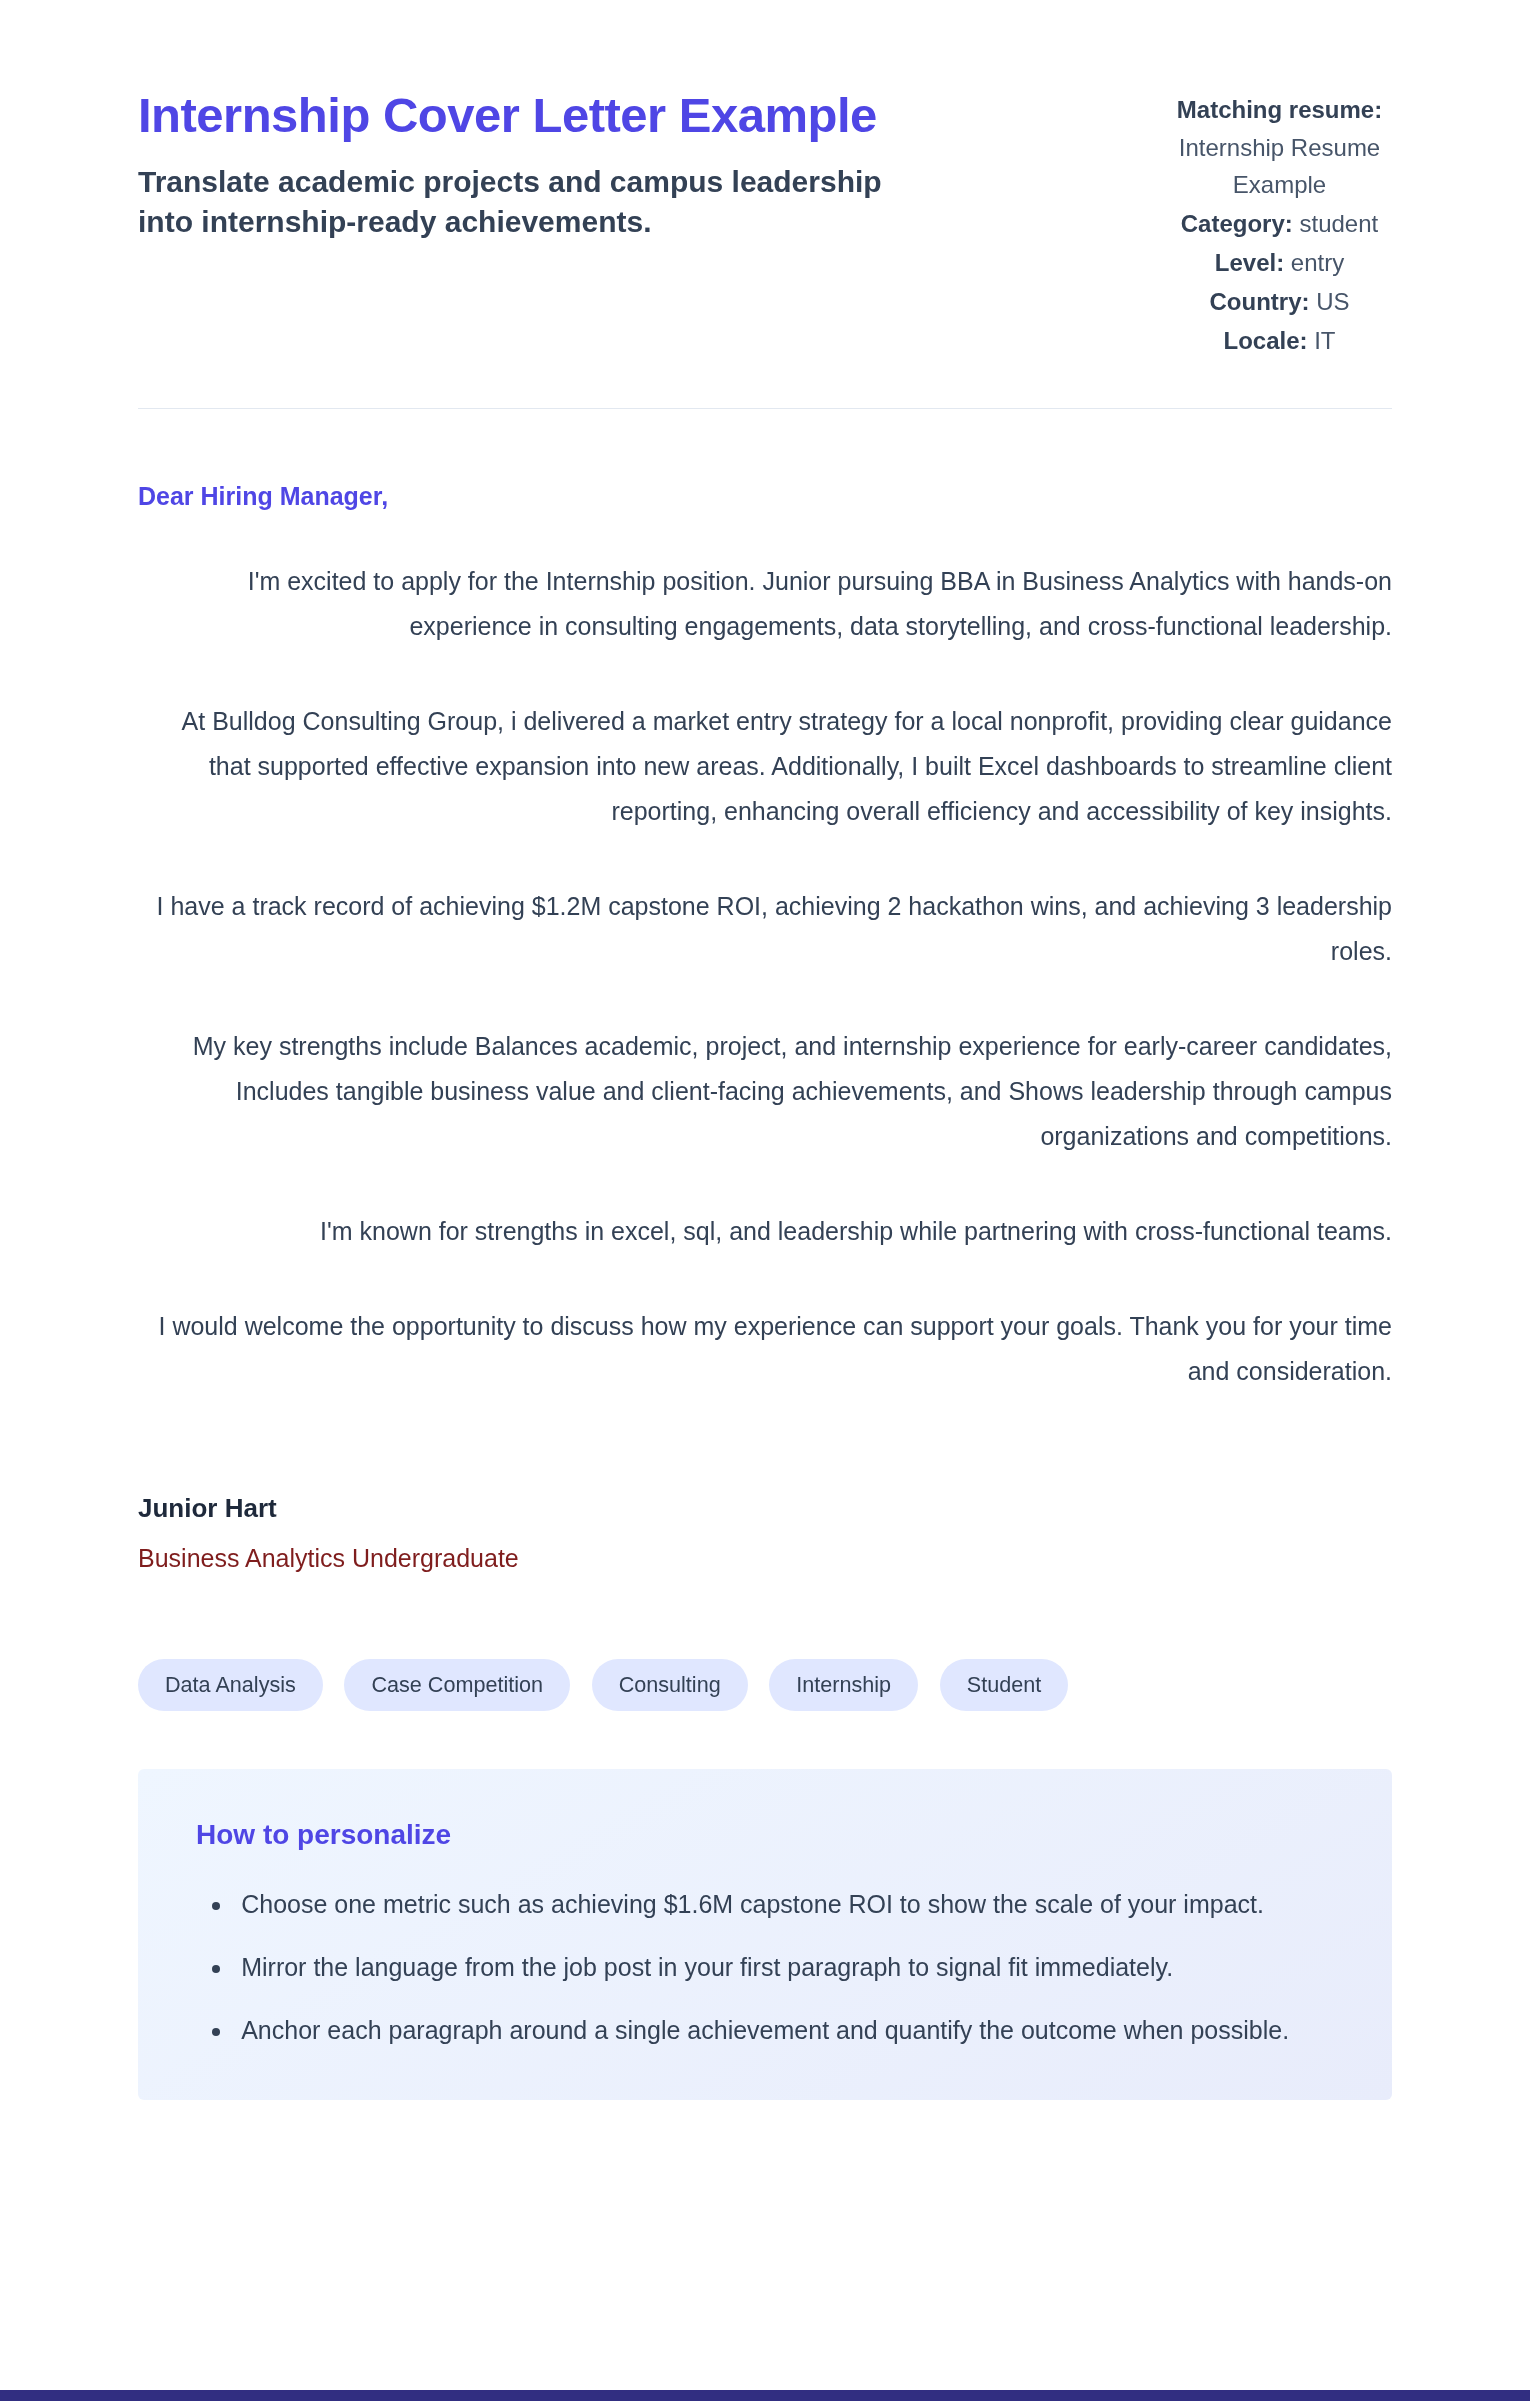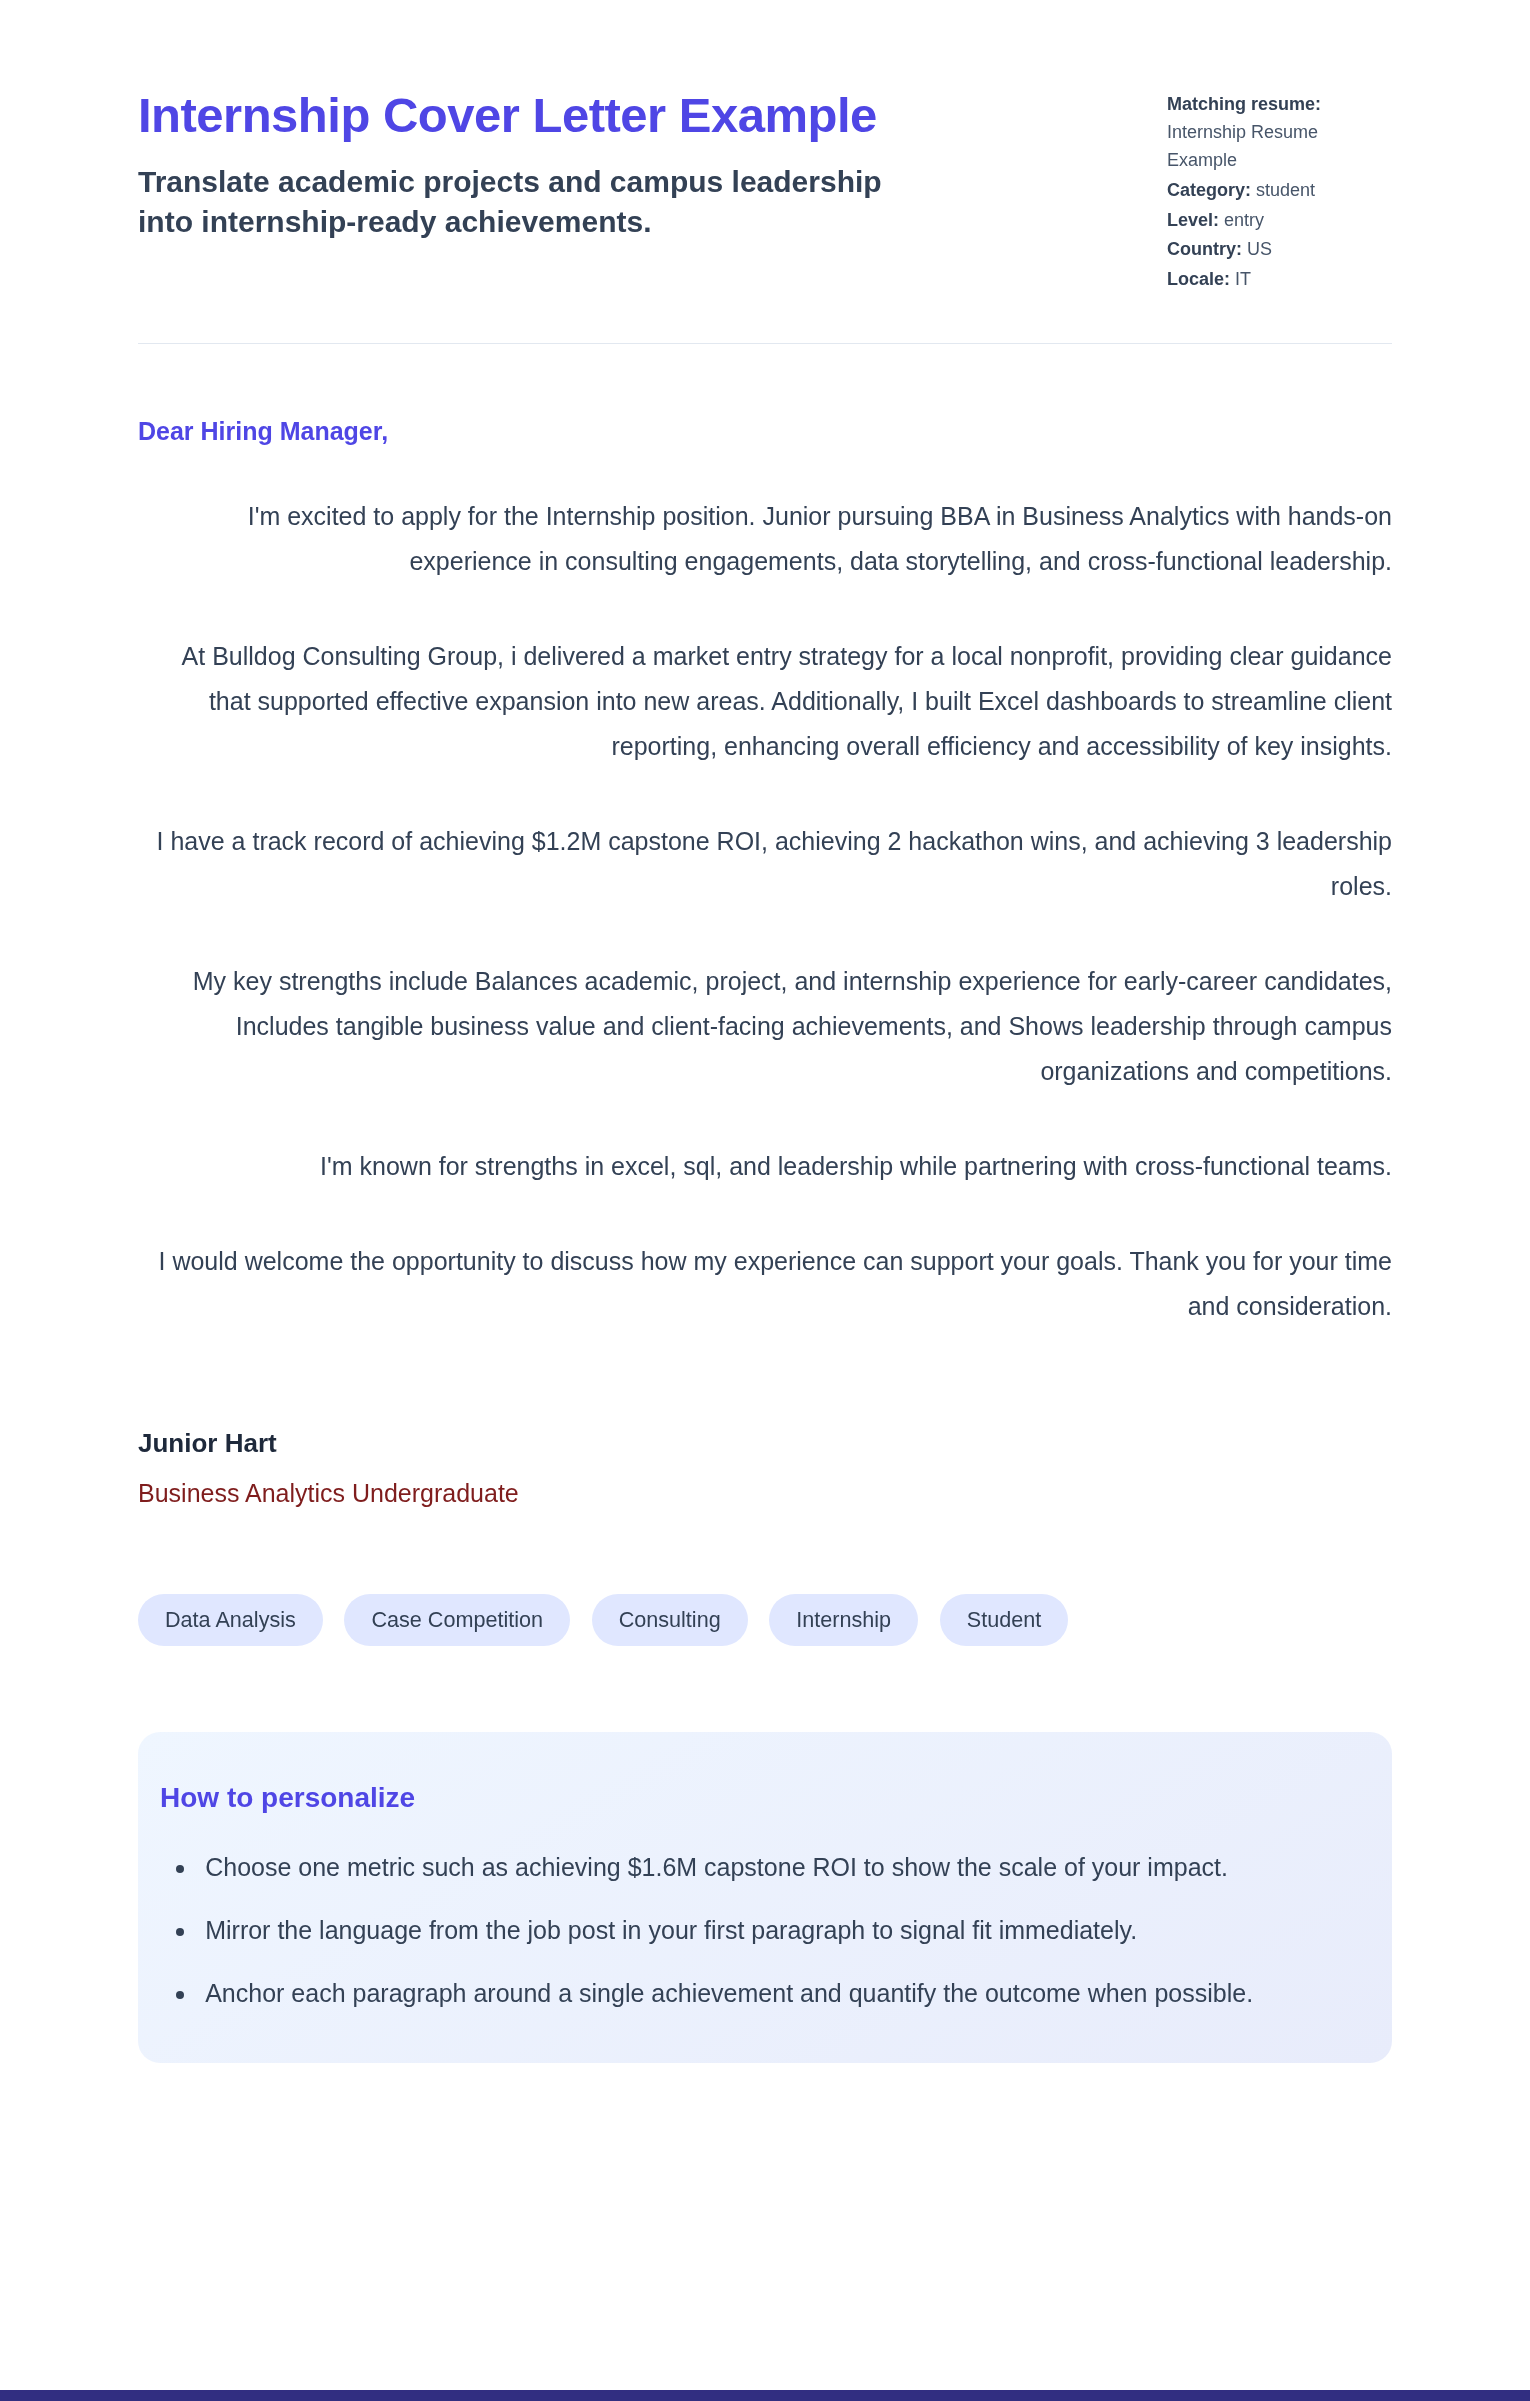--- a/index.html
+++ b/index.html
@@ -34,8 +34,8 @@
   }
   .meta {
     width: 225px;
-    text-align: left;
-    font-size: 18px;
+    text-align: center;
+    font-size: 24px;
     line-height: 1.55;
     color: #475569;
     flex-shrink: 0;

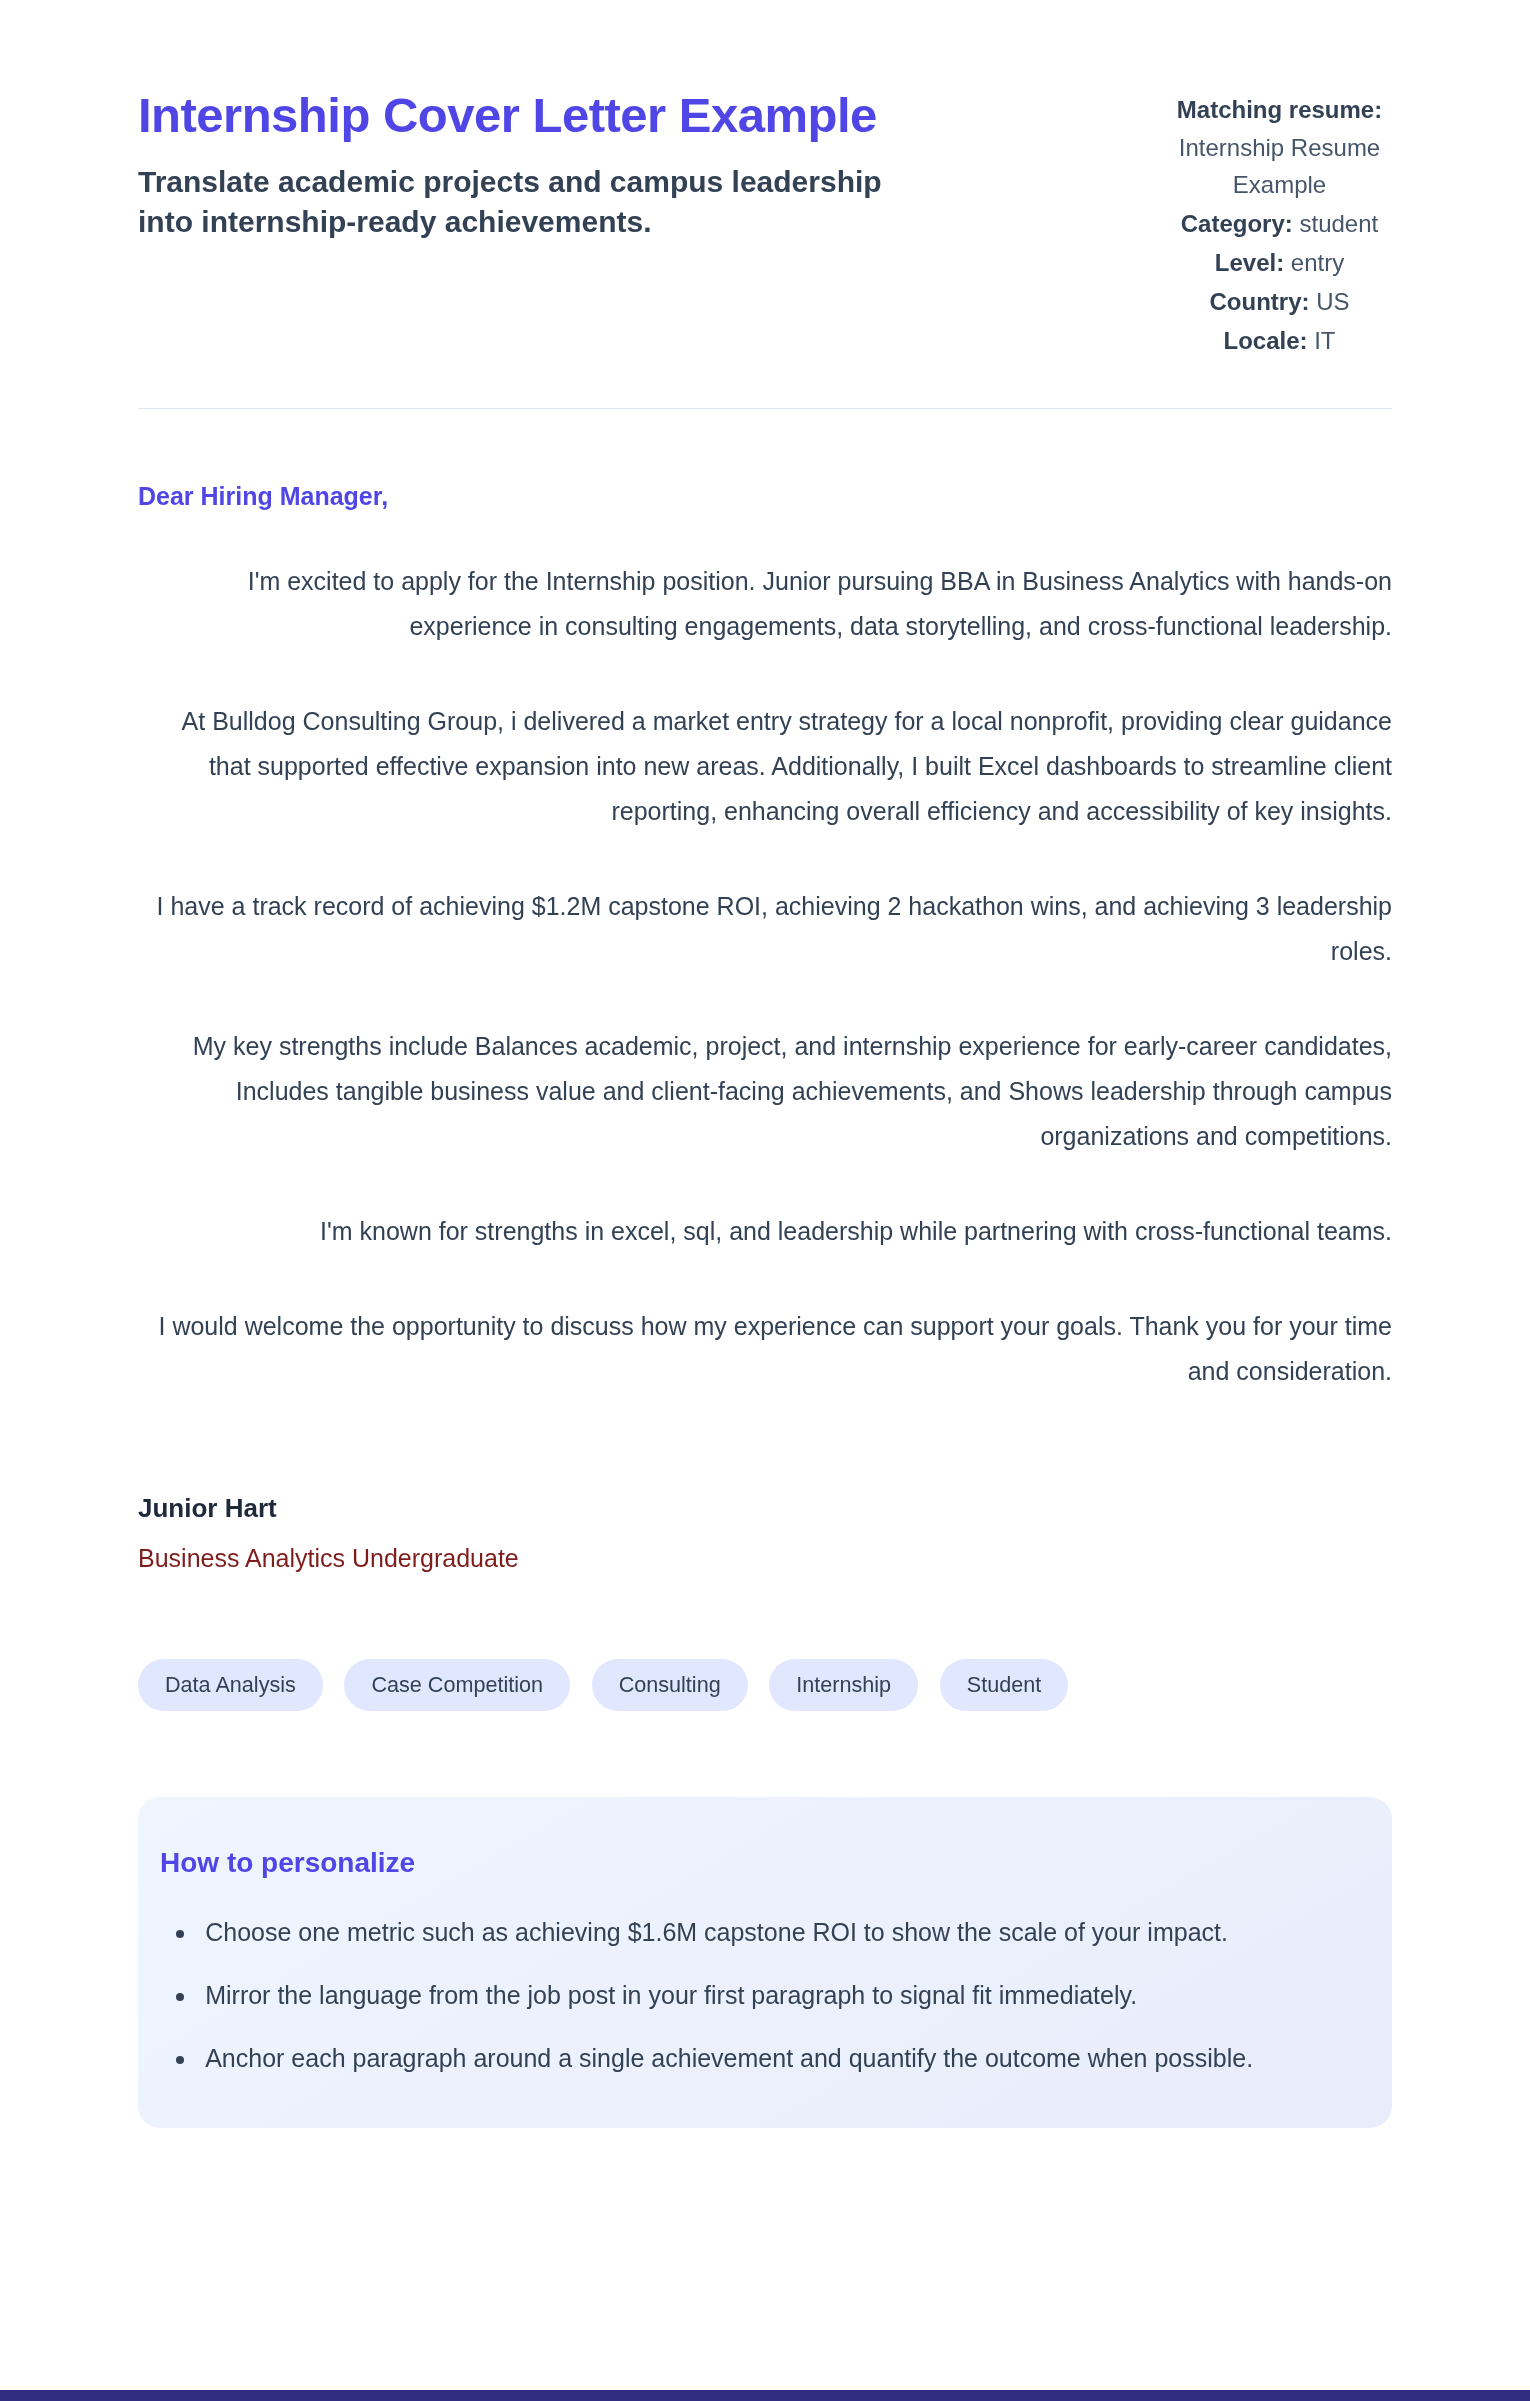--- a/index.html
+++ b/index.html
@@ -92,10 +92,10 @@
 
   
   .tip-card {
-    margin-top: 86px;
+    margin-top: 58px;
     background: linear-gradient(150deg, #eff6ff 0%, #e8ecfb 100%);
-    border-radius: 22px;
-    padding: 50px 54px 47px 22px;
+    border-radius: 6px;
+    padding: 50px 54px 47px 58px;
   }
   .tip-card h2 {
     color: #4f46e5;

